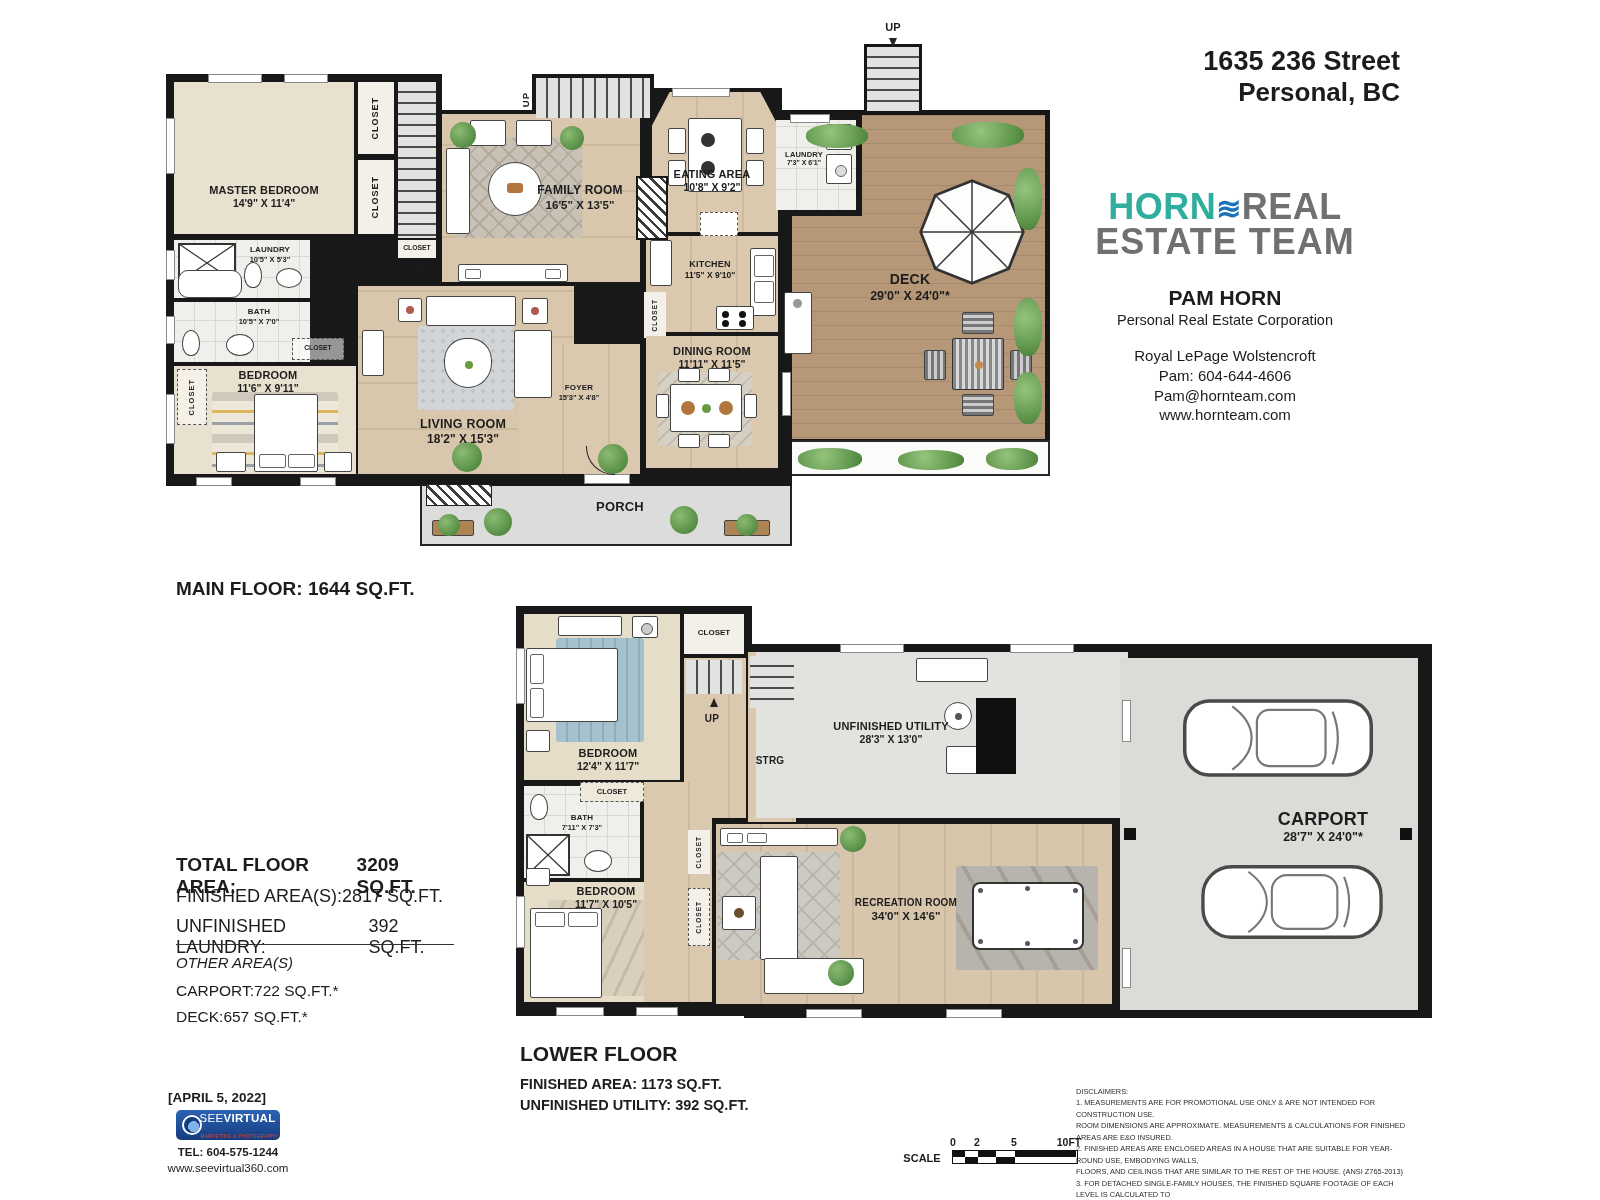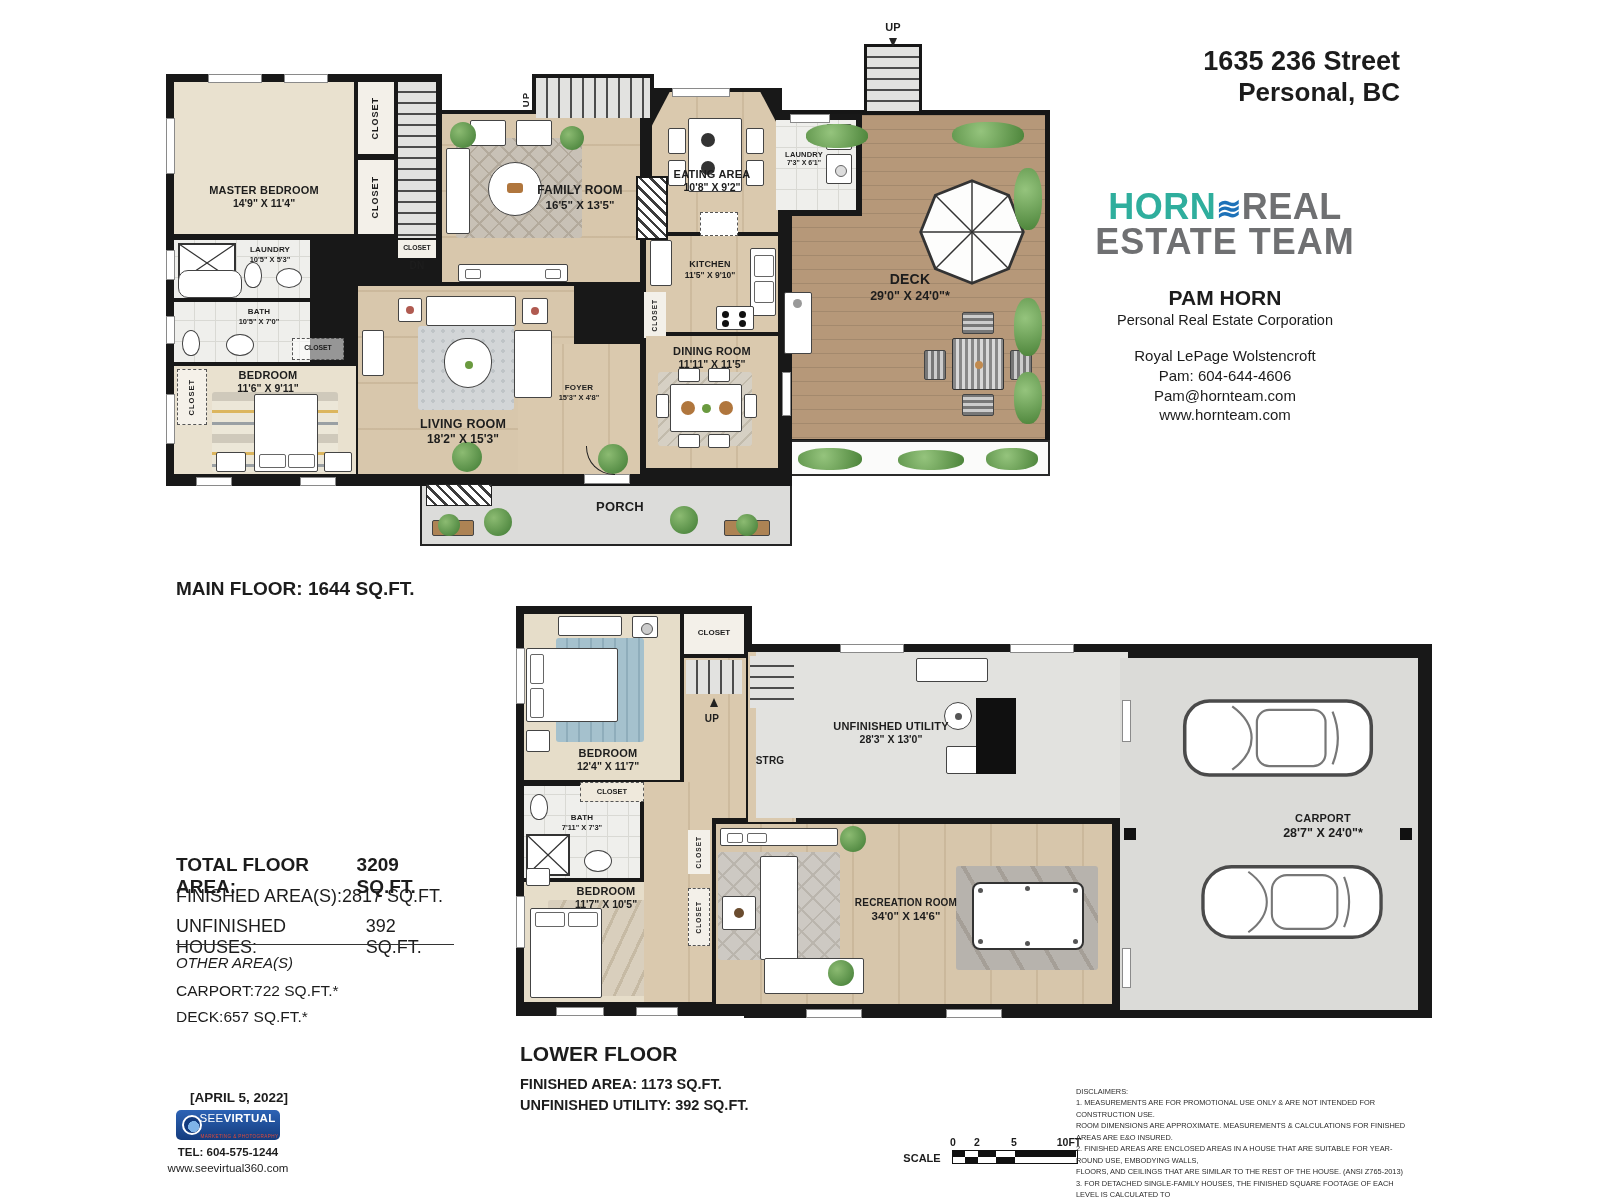--- a/index.html
+++ b/index.html
@@ -446,7 +446,7 @@
 
   <div class="room concrete2" style="left:1120px;top:658px;width:298px;height:352px"></div>
   <div class="rlabel" style="left:1228px;top:810px;width:190px;height:34px">
-    <span class="rname" style="font-size:11px">CARPORT</span>
+    <span class="rname" style="font-size:18px">CARPORT</span>
       <span class="rdims" style="font-size:12.5px">28'7" X 24'0"*</span>
   </div>
   <div class="abs" style="left:1124px;top:828px;width:12px;height:12px;background:#111;z-index:5"></div>

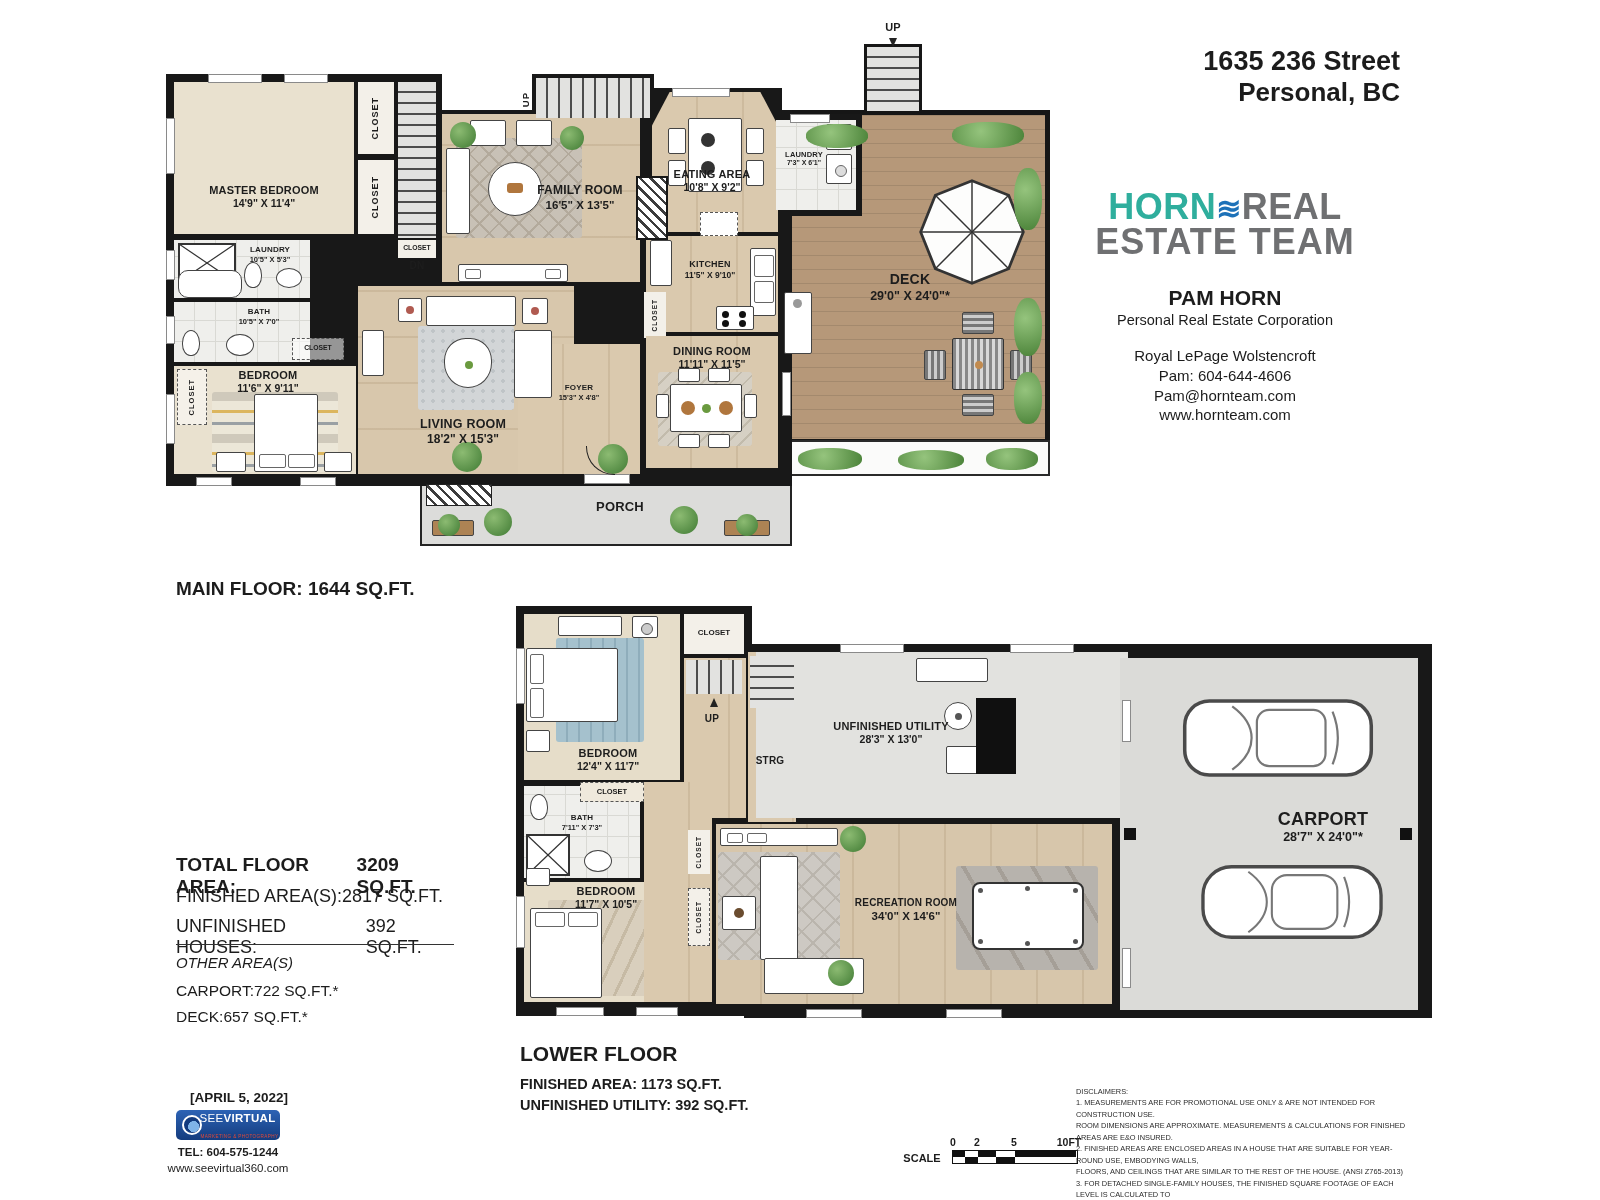--- a/index.html
+++ b/index.html
@@ -490,7 +490,7 @@
     <span>2817 SQ.FT.</span>
   </div>
   <div class="rowline" style="left:176px;top:916px;width:278px;font-size:18px">
-    <span>UNFINISHED HOUSES:</span>
+    <span>UNFINISHED LAUNDRY:</span>
     <span>392 SQ.FT.</span>
   </div>
   <div class="abs" style="left:176px;top:944px;width:278px;height:0;border-top:1.5px solid #333;z-index:6"></div>

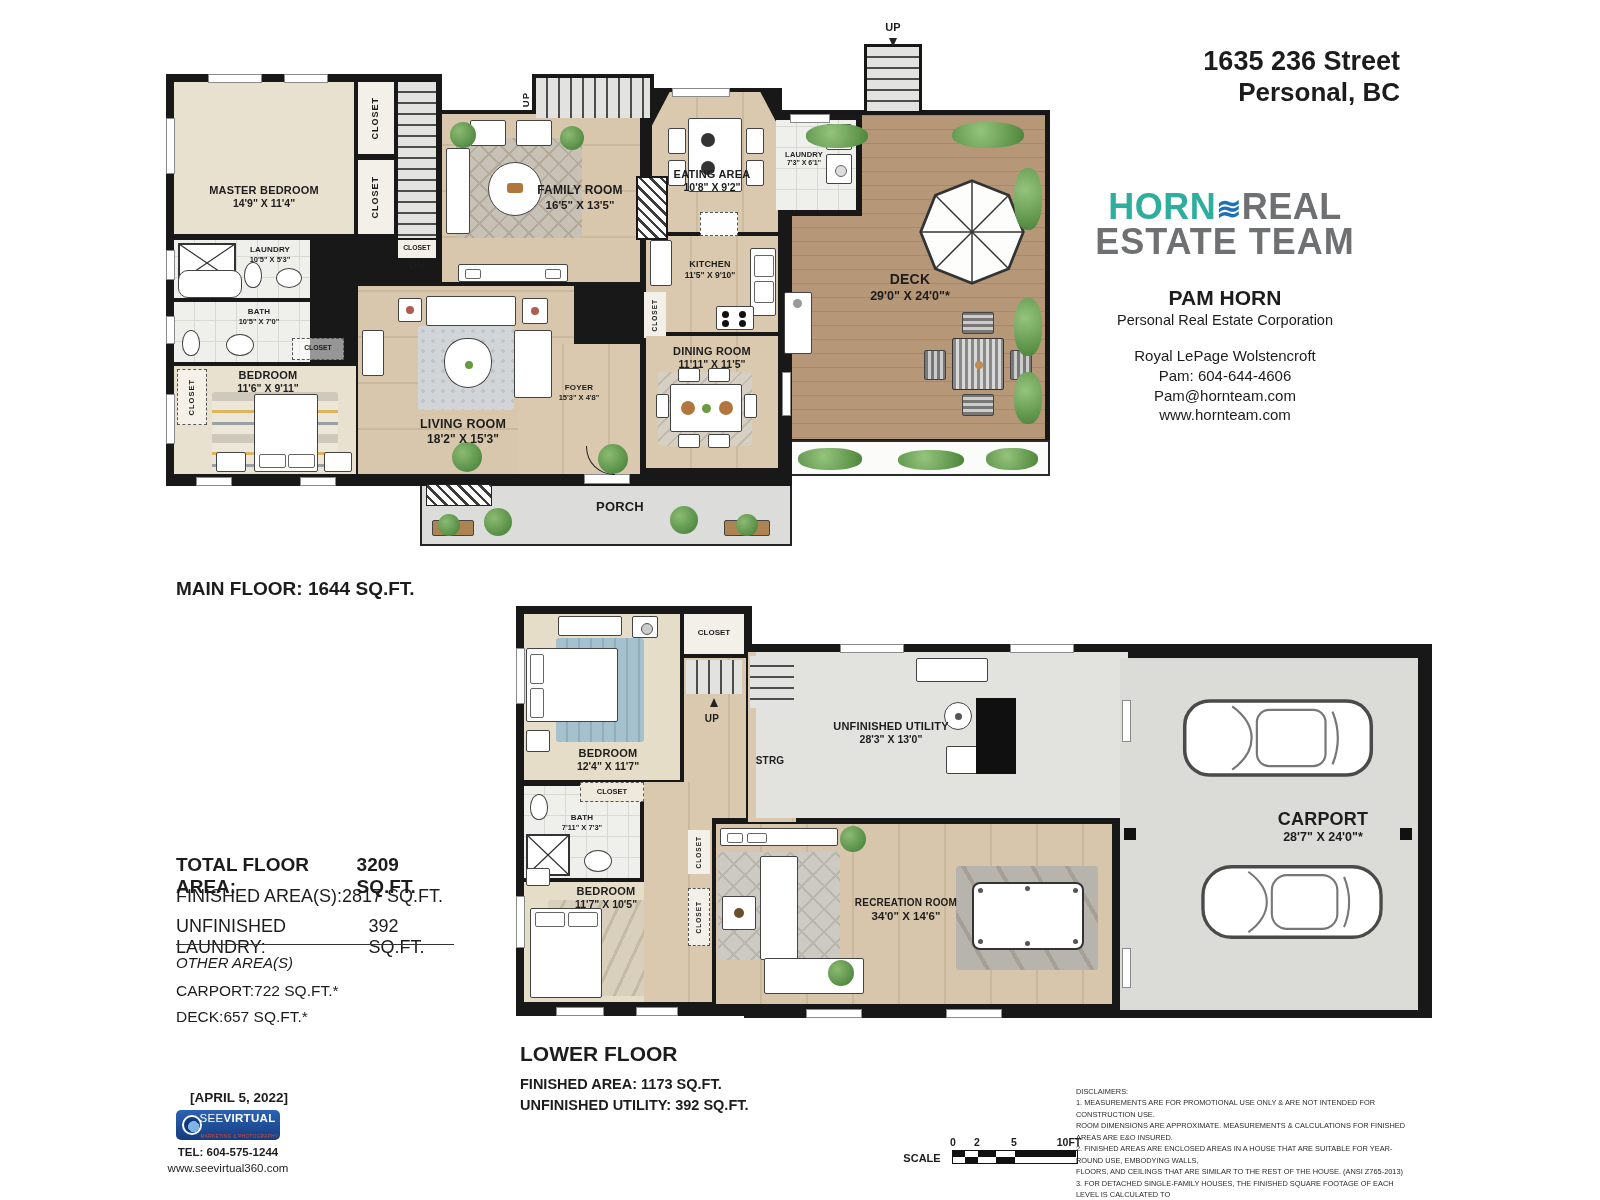--- a/index.html
+++ b/index.html
@@ -508,7 +508,7 @@
   <div class="abs" style="left:520px;top:1076px;font-size:14.5px;font-weight:bold;z-index:6">FINISHED AREA: 1173 SQ.FT.</div>
   <div class="abs" style="left:520px;top:1097px;font-size:14.5px;font-weight:bold;z-index:6">UNFINISHED UTILITY: 392 SQ.FT.</div>
 
-  <div class="abs" style="left:168px;top:1090px;width:120px;text-align:right;font-size:13.5px;font-weight:bold;z-index:6">[APRIL 5, 2022]</div>
+  <div class="abs" style="left:168px;top:1090px;width:120px;text-align:left;font-size:13.5px;font-weight:bold;z-index:6">[APRIL 5, 2022]</div>
   <div class="seelogo" style="left:176px;top:1110px">
     <span style="position:absolute;left:6px;top:5px;width:20px;height:20px;border:2.5px solid #fff;border-radius:50%;box-sizing:border-box;background:radial-gradient(circle at 60% 60%,#7fb3e8 40%,#123a7e 41%)"></span>
     <span style="margin-left:22px;line-height:1">

